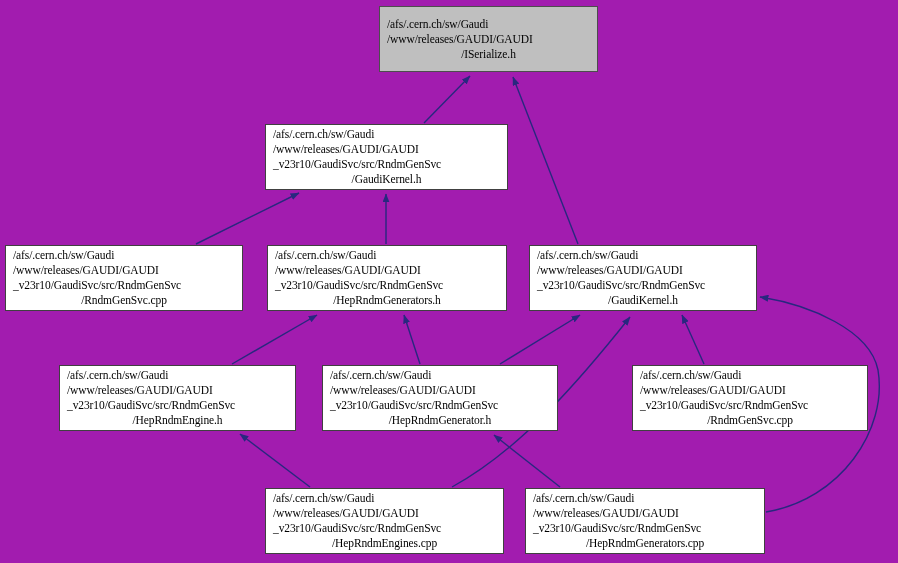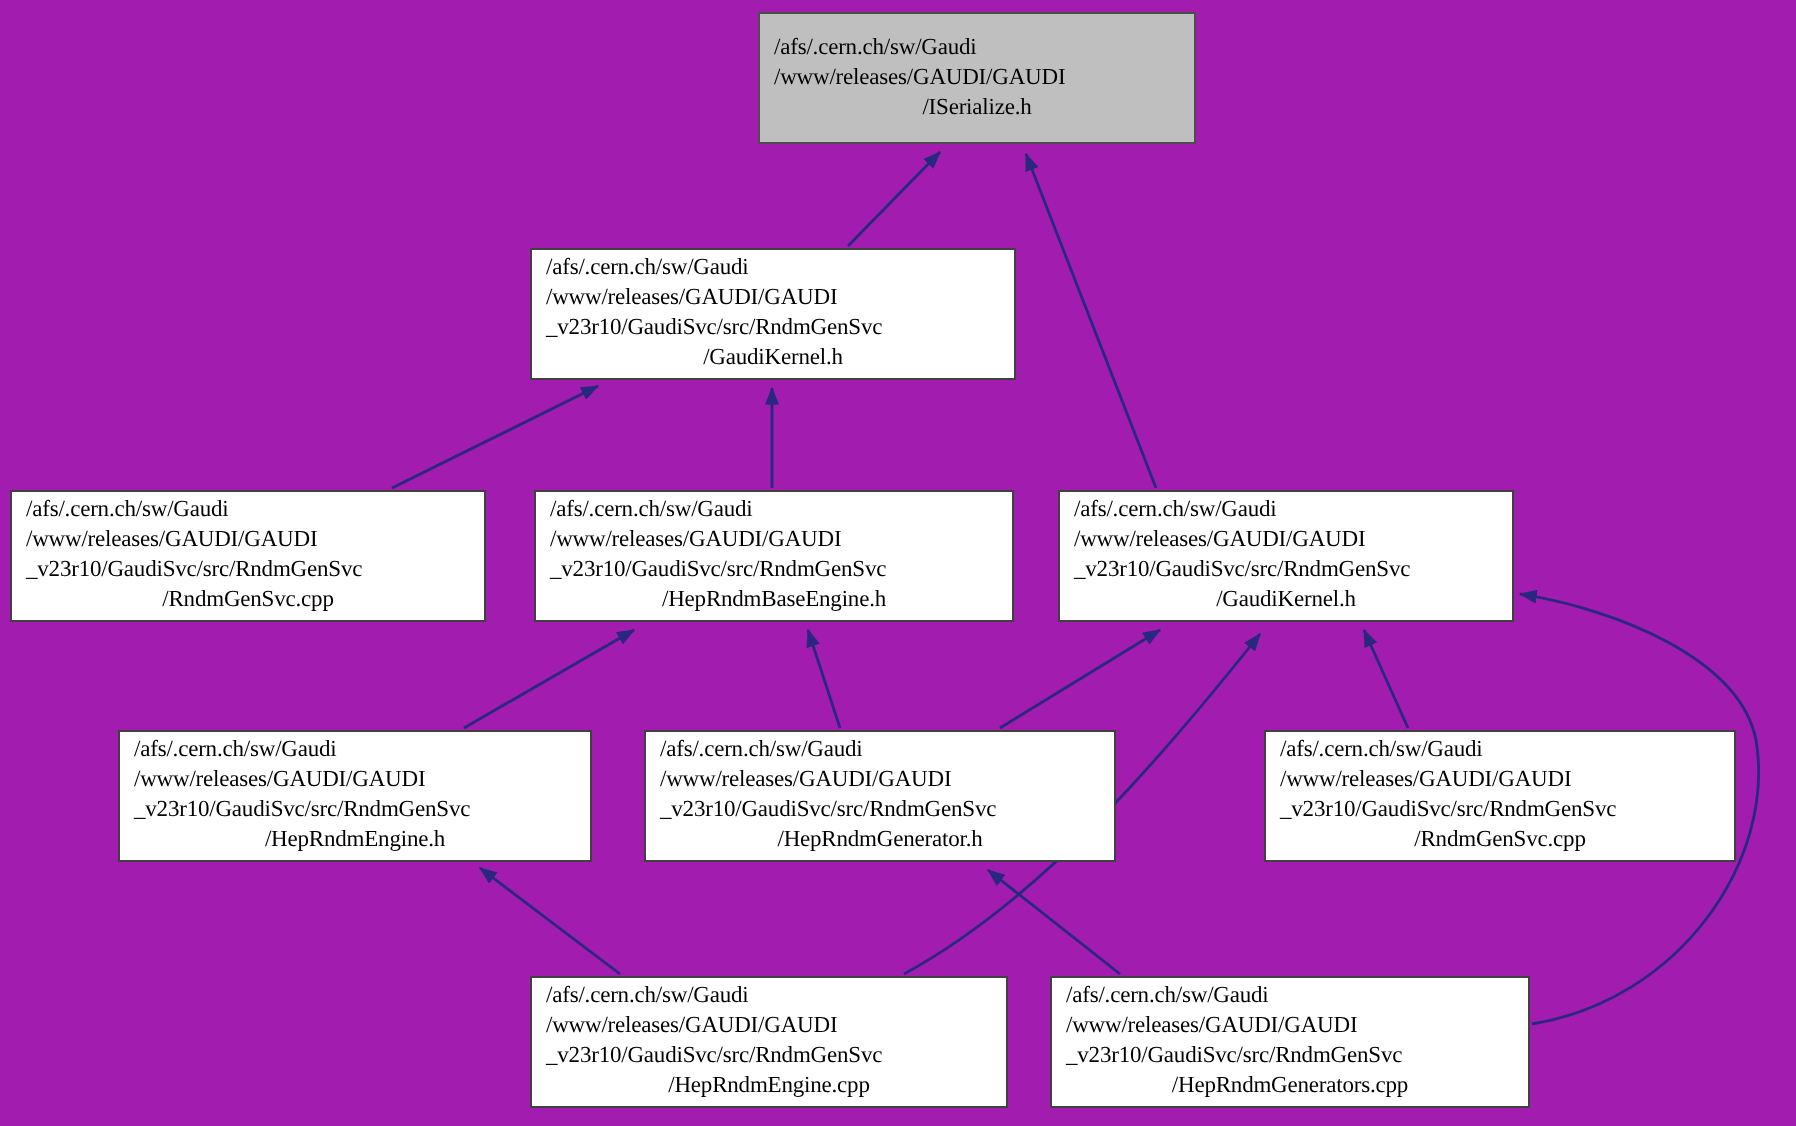--- a/index.html
+++ b/index.html
@@ -119,7 +119,7 @@
     <span class="line l0">/afs/.cern.ch/sw/Gaudi</span>
     <span class="line l1">/www/releases/GAUDI/GAUDI</span>
     <span class="line l2">_v23r10/GaudiSvc/src/RndmGenSvc</span>
-    <span class="line l3">/HepRndmBaseEngine.h</span>
+    <span class="line l3">/HepRndmGenerators.h</span>
   </div>
 
   <div class="node" style="left:529px; top:245px; width:228px; height:66px;">

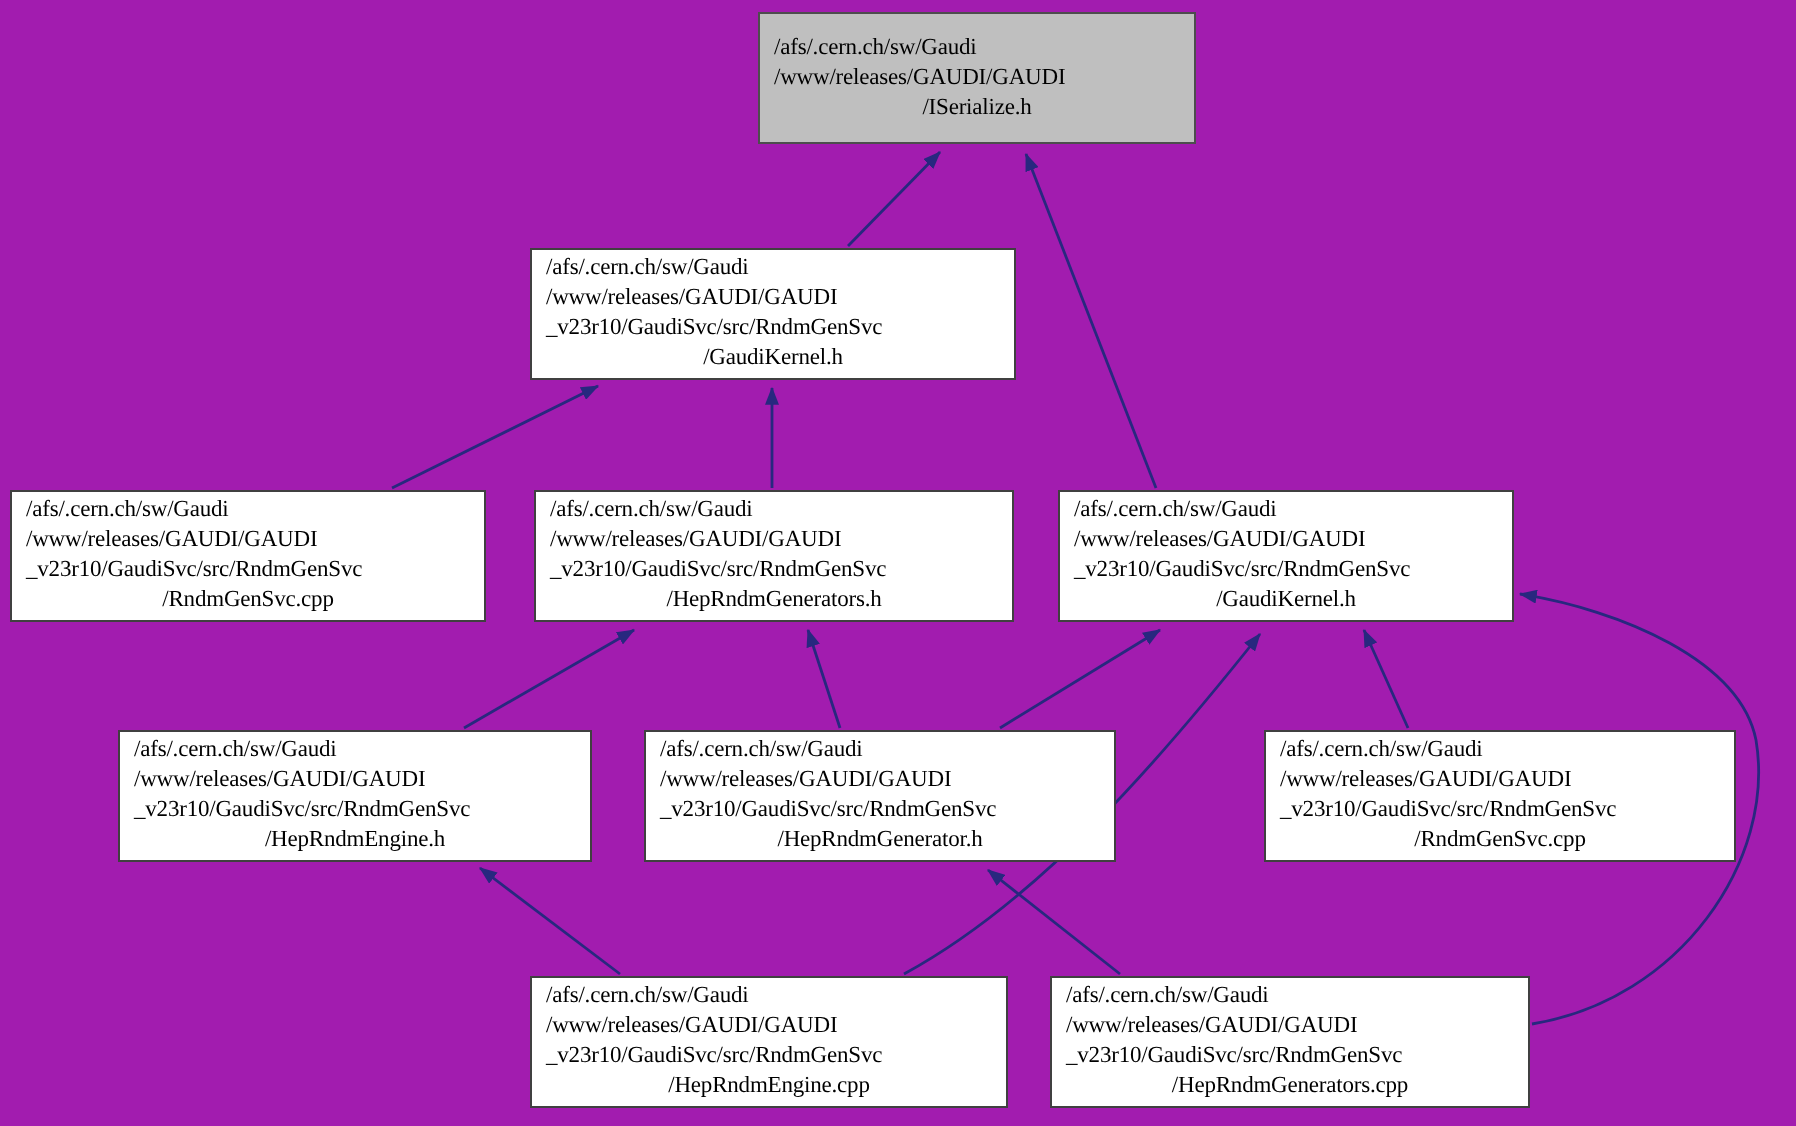--- a/index.html
+++ b/index.html
@@ -154,7 +154,7 @@
     <span class="line l0">/afs/.cern.ch/sw/Gaudi</span>
     <span class="line l1">/www/releases/GAUDI/GAUDI</span>
     <span class="line l2">_v23r10/GaudiSvc/src/RndmGenSvc</span>
-    <span class="line l3">/HepRndmEngine.cpp</span>
+    <span class="line l3">/HepRndmEngines.cpp</span>
   </div>
 
   <div class="node" style="left:525px; top:488px; width:240px; height:66px;">

